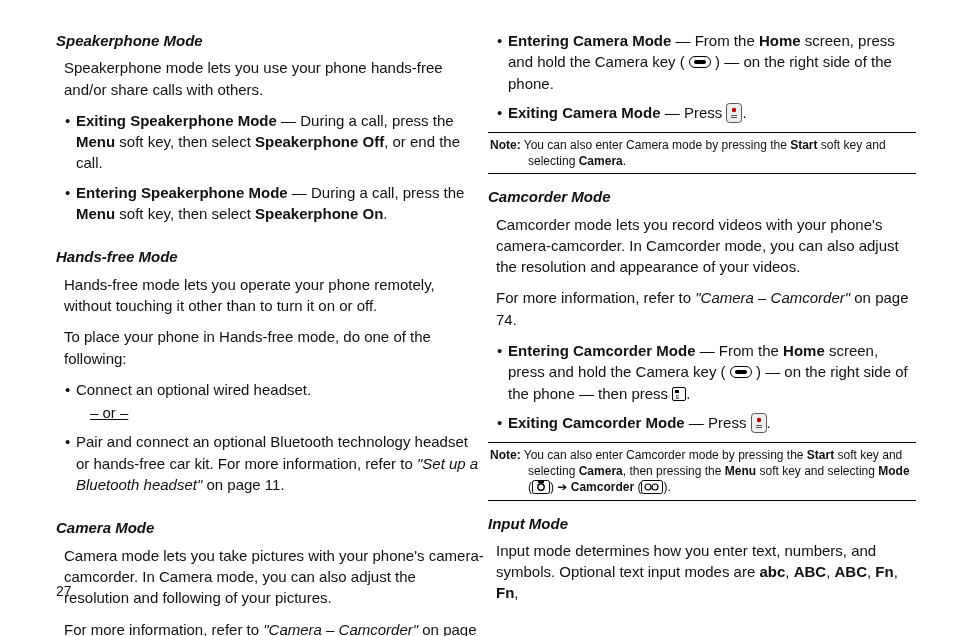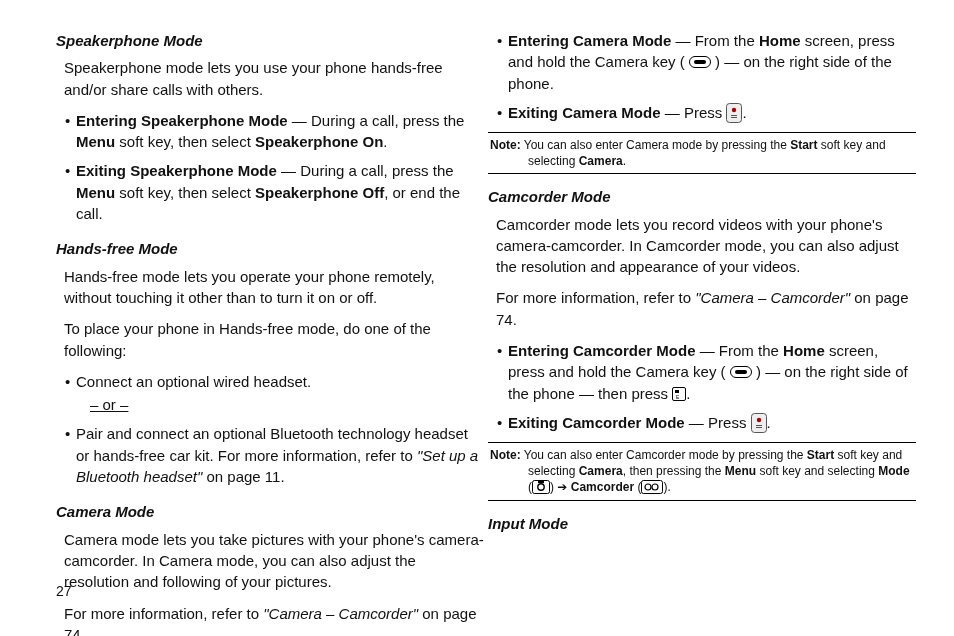--- a/index.html
+++ b/index.html
@@ -101,10 +101,10 @@
     <p class="body">Speakerphone mode lets you use your phone hands-free and/or share calls with others.</p>
     <ul class="bul">
       <li>
+        <span class="b">Exiting Speakerphone Mode</span><span> — During a call, press the </span><span class="b">Menu</span><span> soft key, then select </span><span class="b">Speakerphone Off</span><span>, or end the call.</span>
+      </li>
+      <li>
         <span class="b">Entering Speakerphone Mode</span><span> — During a call, press the </span><span class="b">Menu</span><span> soft key, then select </span><span class="b">Speakerphone On</span>.
-      </li>
-      <li>
-        <span class="b">Exiting Speakerphone Mode</span><span> — During a call, press the </span><span class="b">Menu</span><span> soft key, then select </span><span class="b">Speakerphone Off</span><span>, or end the call.</span>
       </li>
     </ul>
 

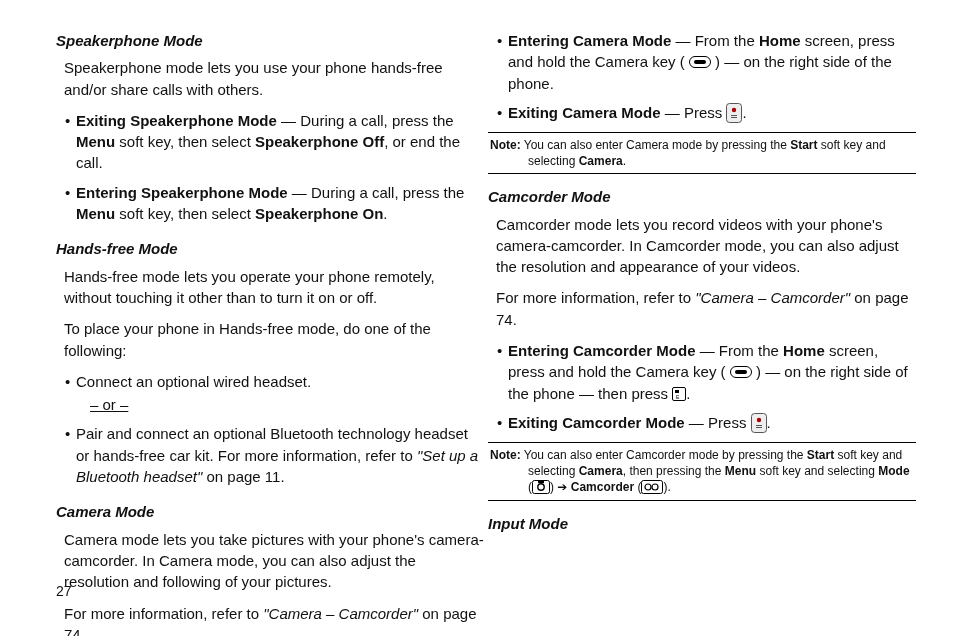--- a/index.html
+++ b/index.html
@@ -34,7 +34,7 @@
     font-weight: 700;
     font-style: italic;
   }
-  h4.sec.mt { margin-top: 14px; }
+  h4.sec.mt { margin-top: 22px; }
   p.body {
     margin: 0 0 10px 0;
     padding-left: 8px;

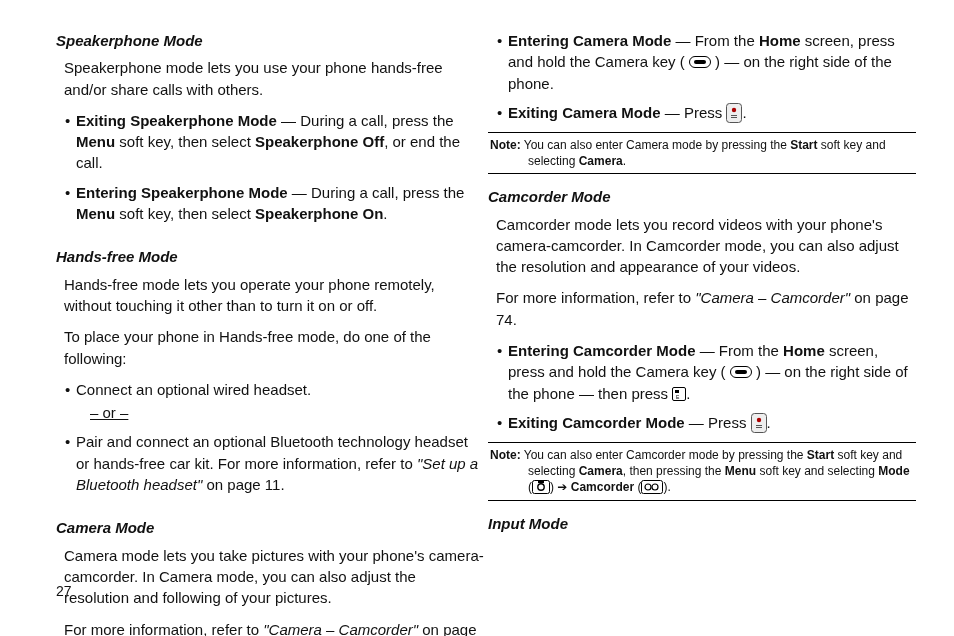--- a/index.html
+++ b/index.html
@@ -216,6 +216,9 @@
     </div>
 
     <h4 class="sec">Input Mode</h4>
+    <p class="body">
+      <span>Input mode determines how you enter text, numbers, and symbols. Optional text input modes are </span><span class="b">abc</span><span>, </span><span class="b">ABC</span><span>, </span><span class="b">ABC</span><span>, </span><span class="b">Fn</span><span>, </span><span class="b">Fn</span>,
+    </p>
 
   </div>
 

